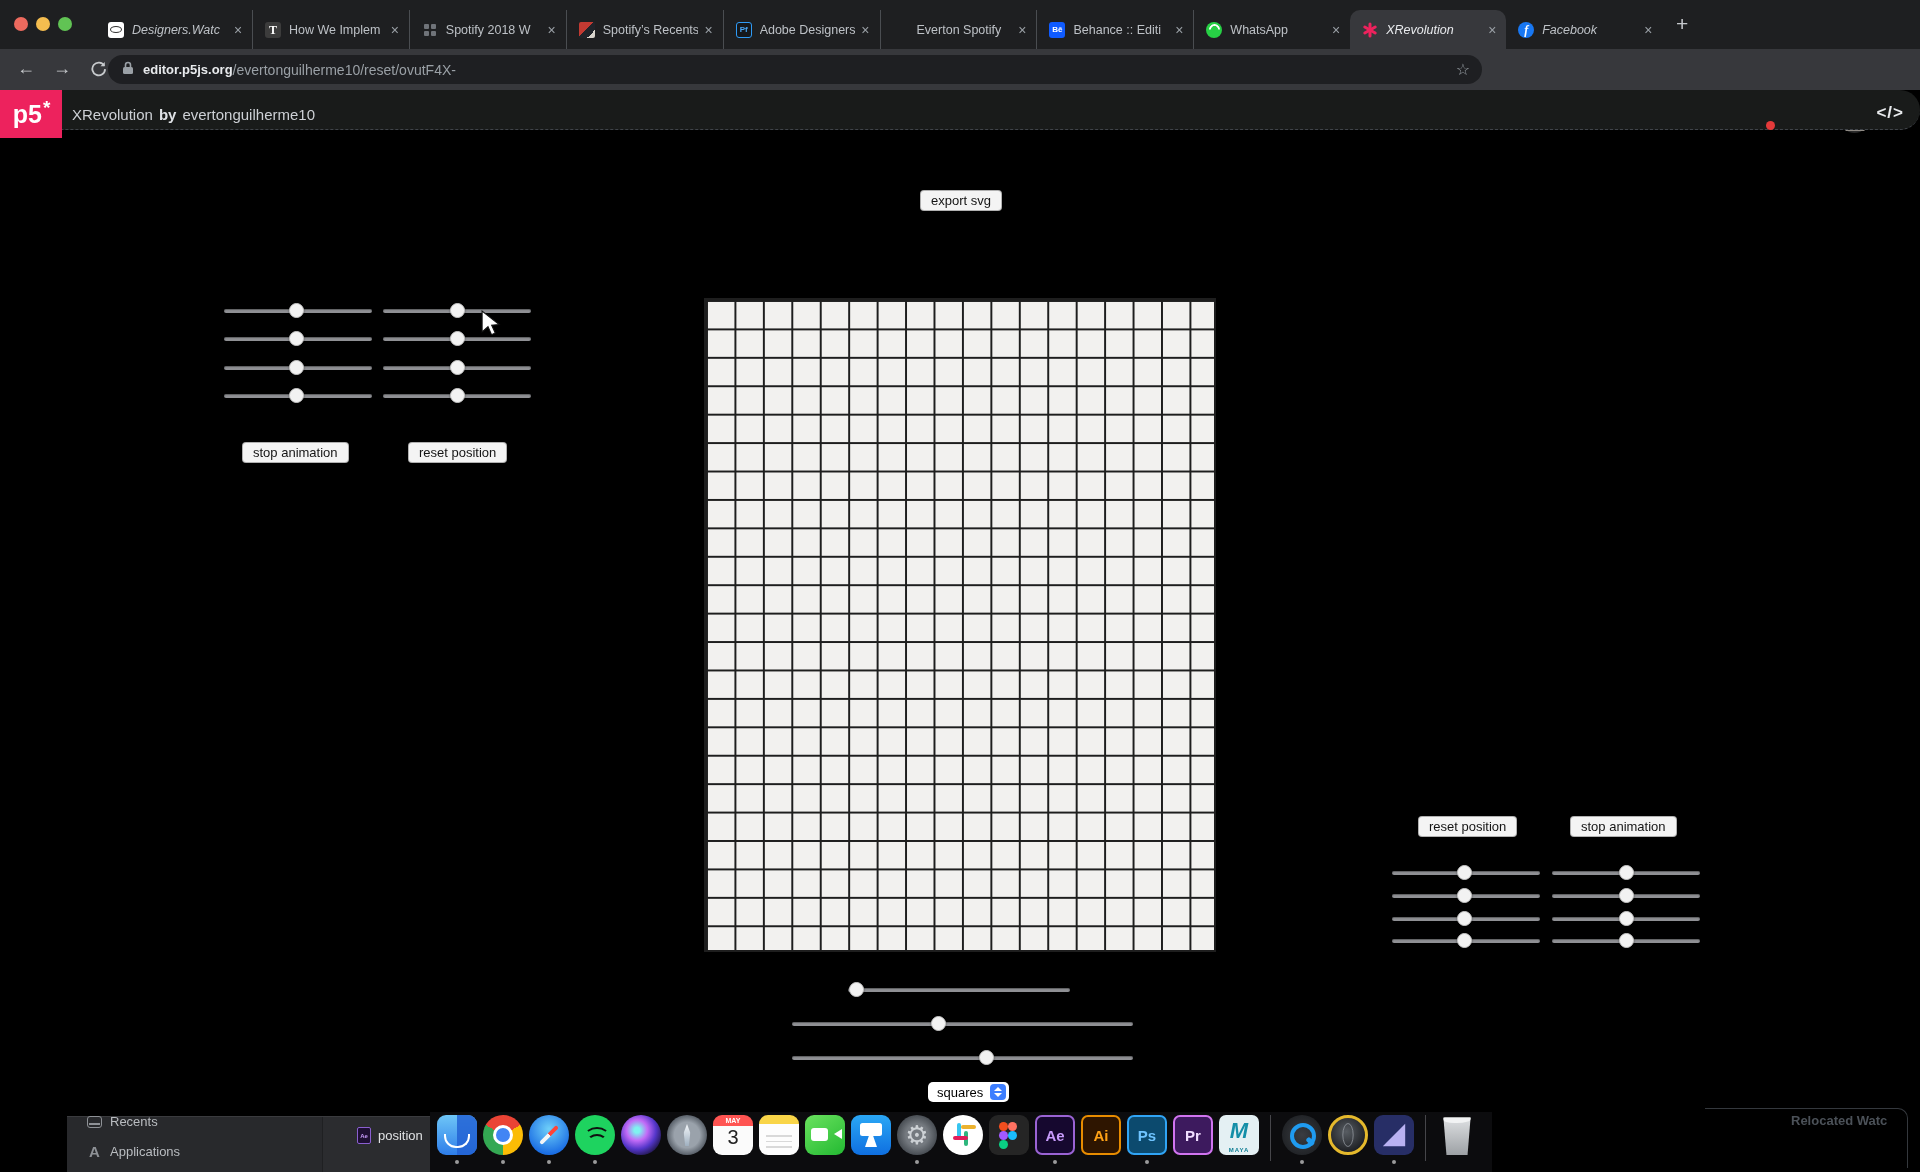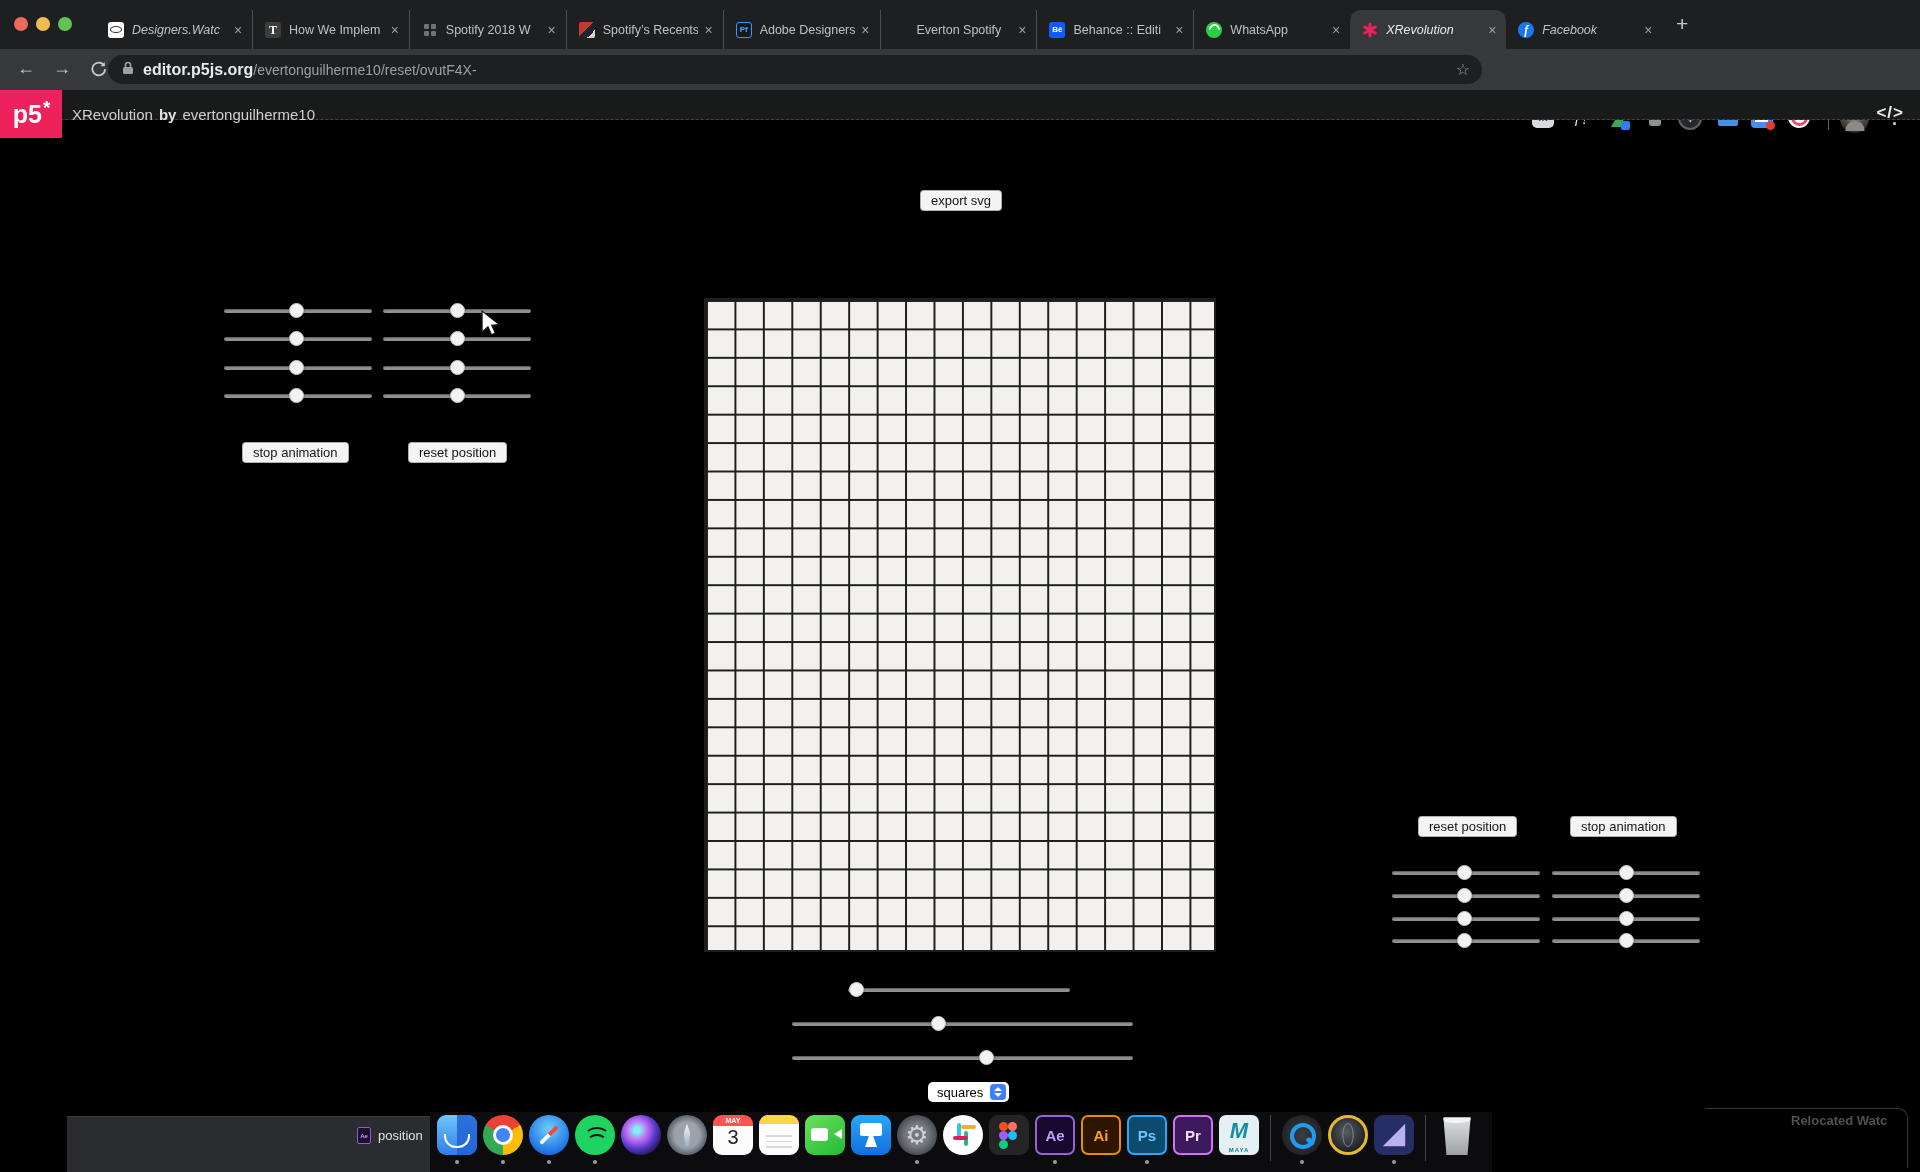--- a/index.html
+++ b/index.html
@@ -45,7 +45,7 @@
   .nav-back{ left:14px; } .nav-fwd{ left:50px; } .nav-reload{ left:86px; top:11px; }
   .omnibox { position:absolute; left:108px; top:6px; width:1374px; height:29px; background:#1e1f22;
     border-radius:14.5px; display:flex; align-items:center; padding:0 12px 0 14px; }
-  .urlhost { color:#e8eaed; font-size:16px; font-weight:bold; margin-left:9px; }
+  .urlhost { color:#e8eaed; font-size:13px; font-weight:bold; margin-left:9px; }
   .urlpath { color:#9aa0a6; font-size:14px; }
   .omni-star { margin-left:auto; color:#9aa0a6; font-size:16px; }
   .ext { position:absolute; top:57px; width:26px; height:26px; display:flex; align-items:center;

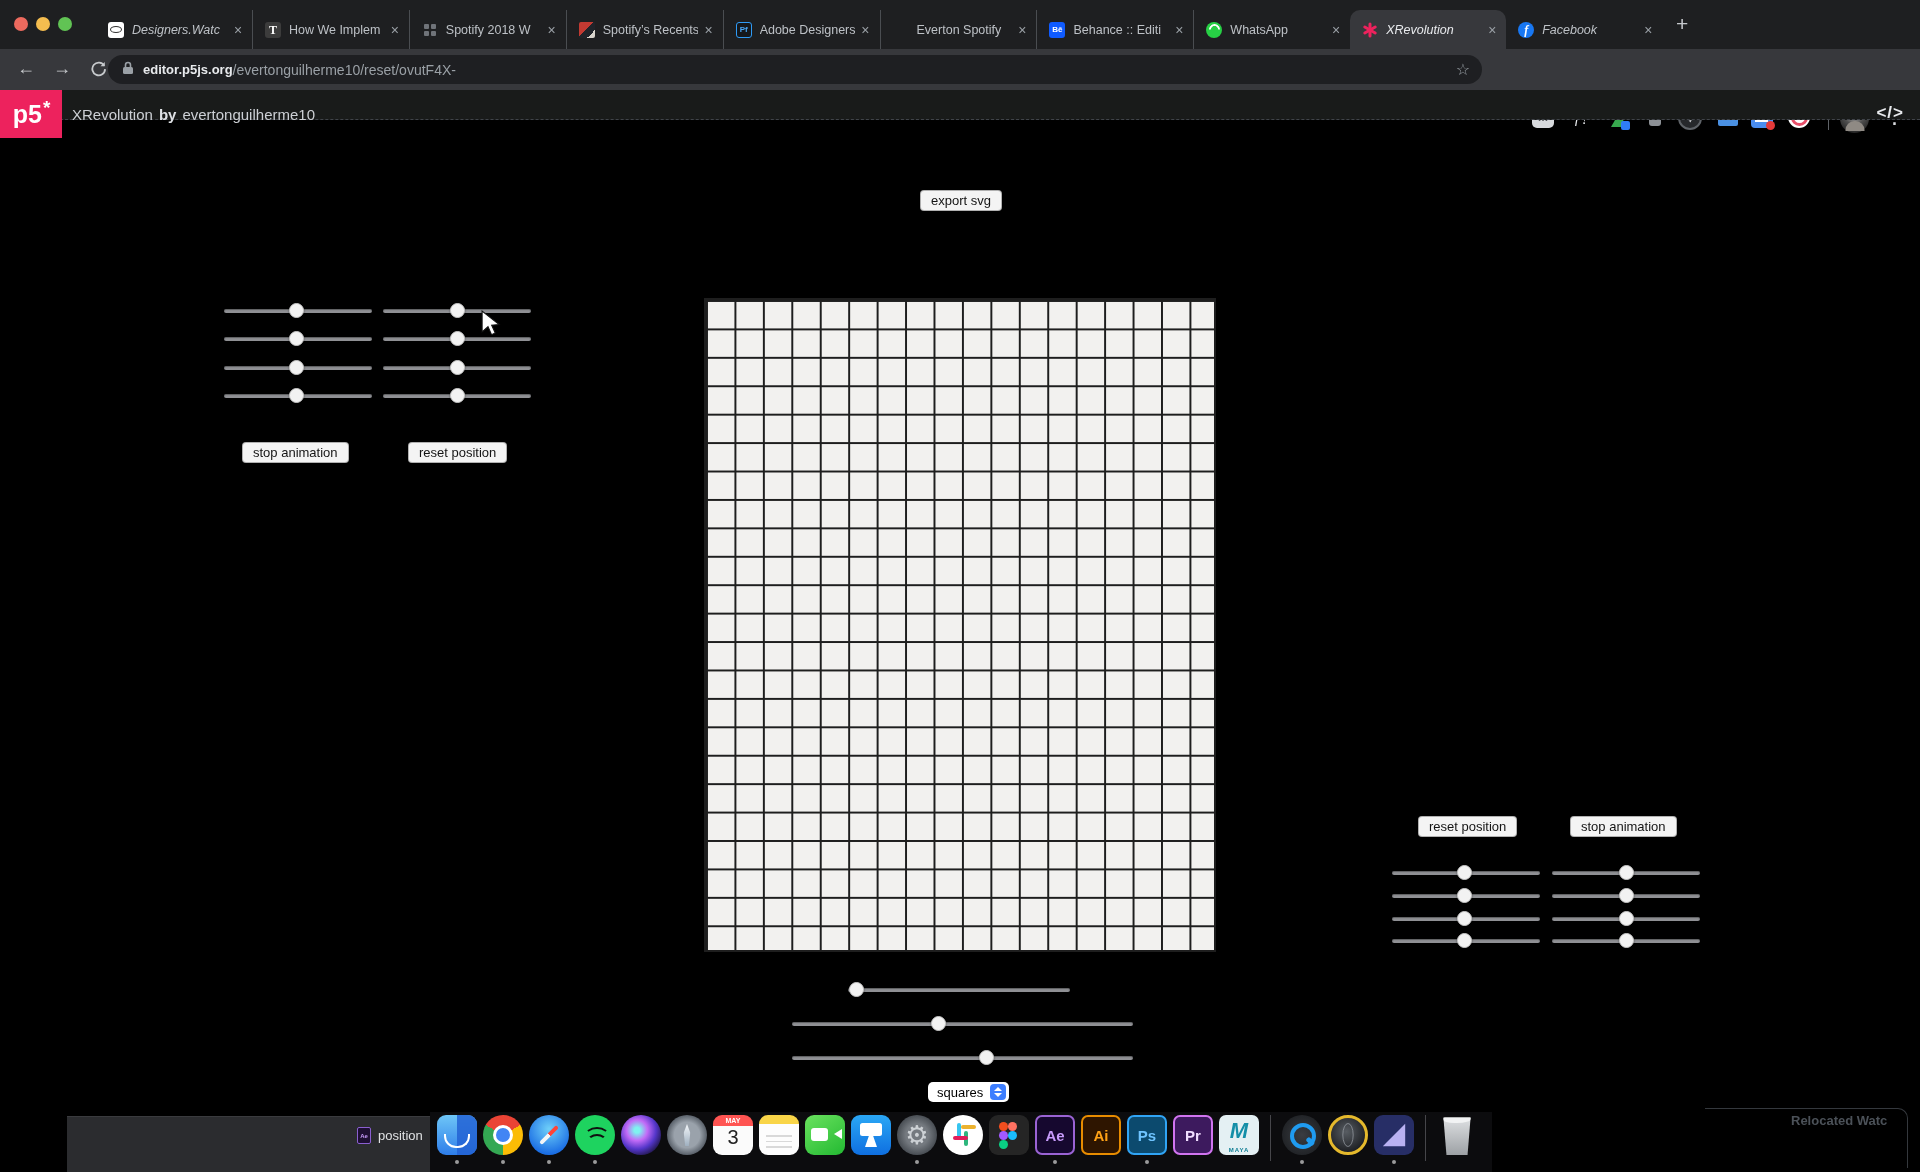--- a/index.html
+++ b/index.html
@@ -82,8 +82,8 @@
   .kebab { position:absolute; left:1886px; top:58px; color:#dadce0; font-size:17px; font-weight:bold; }
 
   
-  .p5bar { position:absolute; left:0; top:90px; width:1920px; height:30px; background:#191b1a;
-    border-bottom:1px dashed #40444a; }
+  .p5bar { position:absolute; left:0; top:90px; width:1920px; height:40px; background:#191b1a;
+    border-bottom:1px dashed #40444a;border-radius:23px; }
   .p5logo { position:absolute; left:0; top:0; width:62px; height:48px; background:#ed225d;
     display:flex; align-items:center; justify-content:center; color:#fff; font-weight:bold; font-size:25px; }
   .p5logo .ast { font-size:19px; vertical-align:top; position:relative; top:-6px; left:1px; }

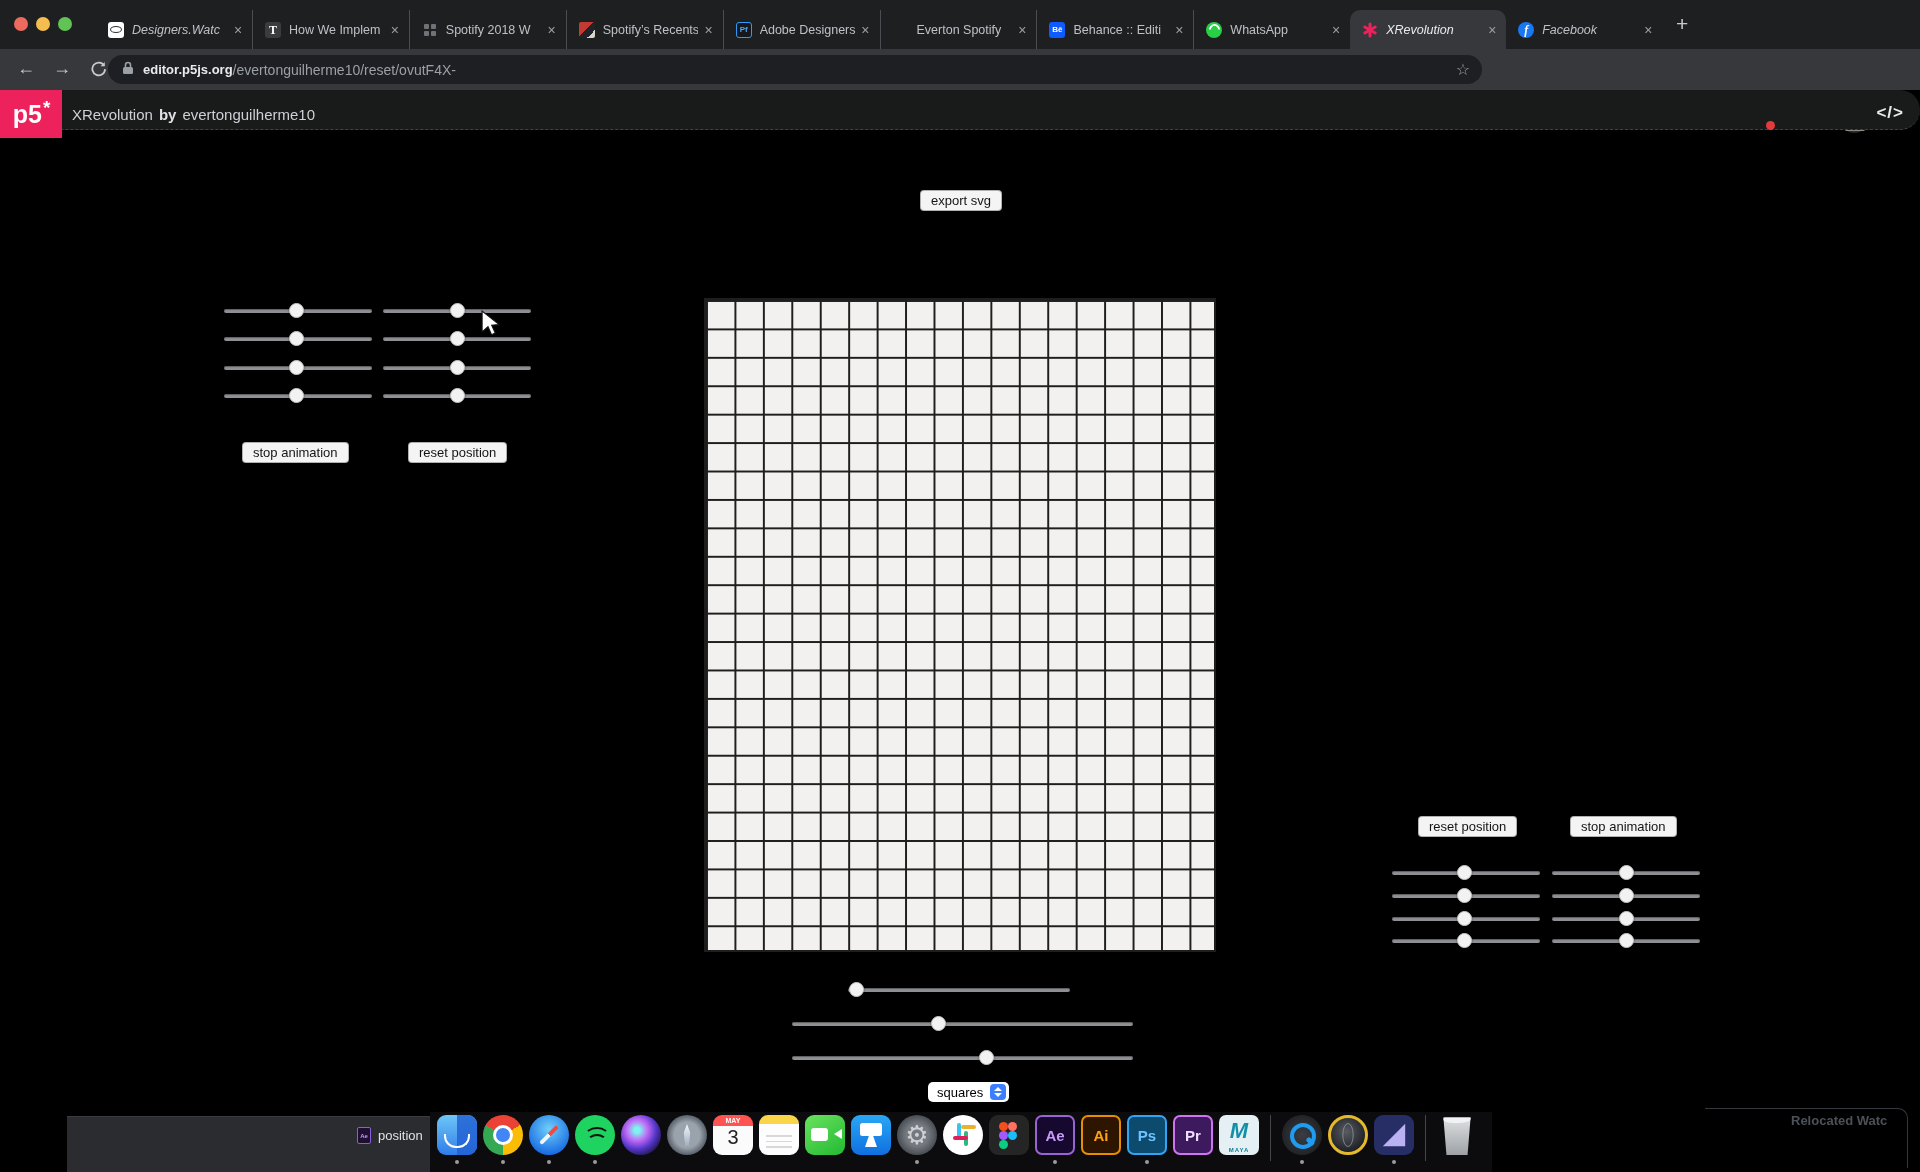--- a/index.html
+++ b/index.html
@@ -462,6 +462,16 @@
   </div>
 
   <div class="finderwin">
+    <div class="findersb">
+      <div class="sbrow r1">
+        <span class="sb-ico-tray"></span>
+        <span>Recents</span>
+      </div>
+      <div class="sbrow r2">
+        <span class="sb-ico-a">A</span>
+        <span>Applications</span>
+      </div>
+    </div>
     <div class="filelbl">
       <span class="file-ico">Ae</span>
       <span>position</span>

